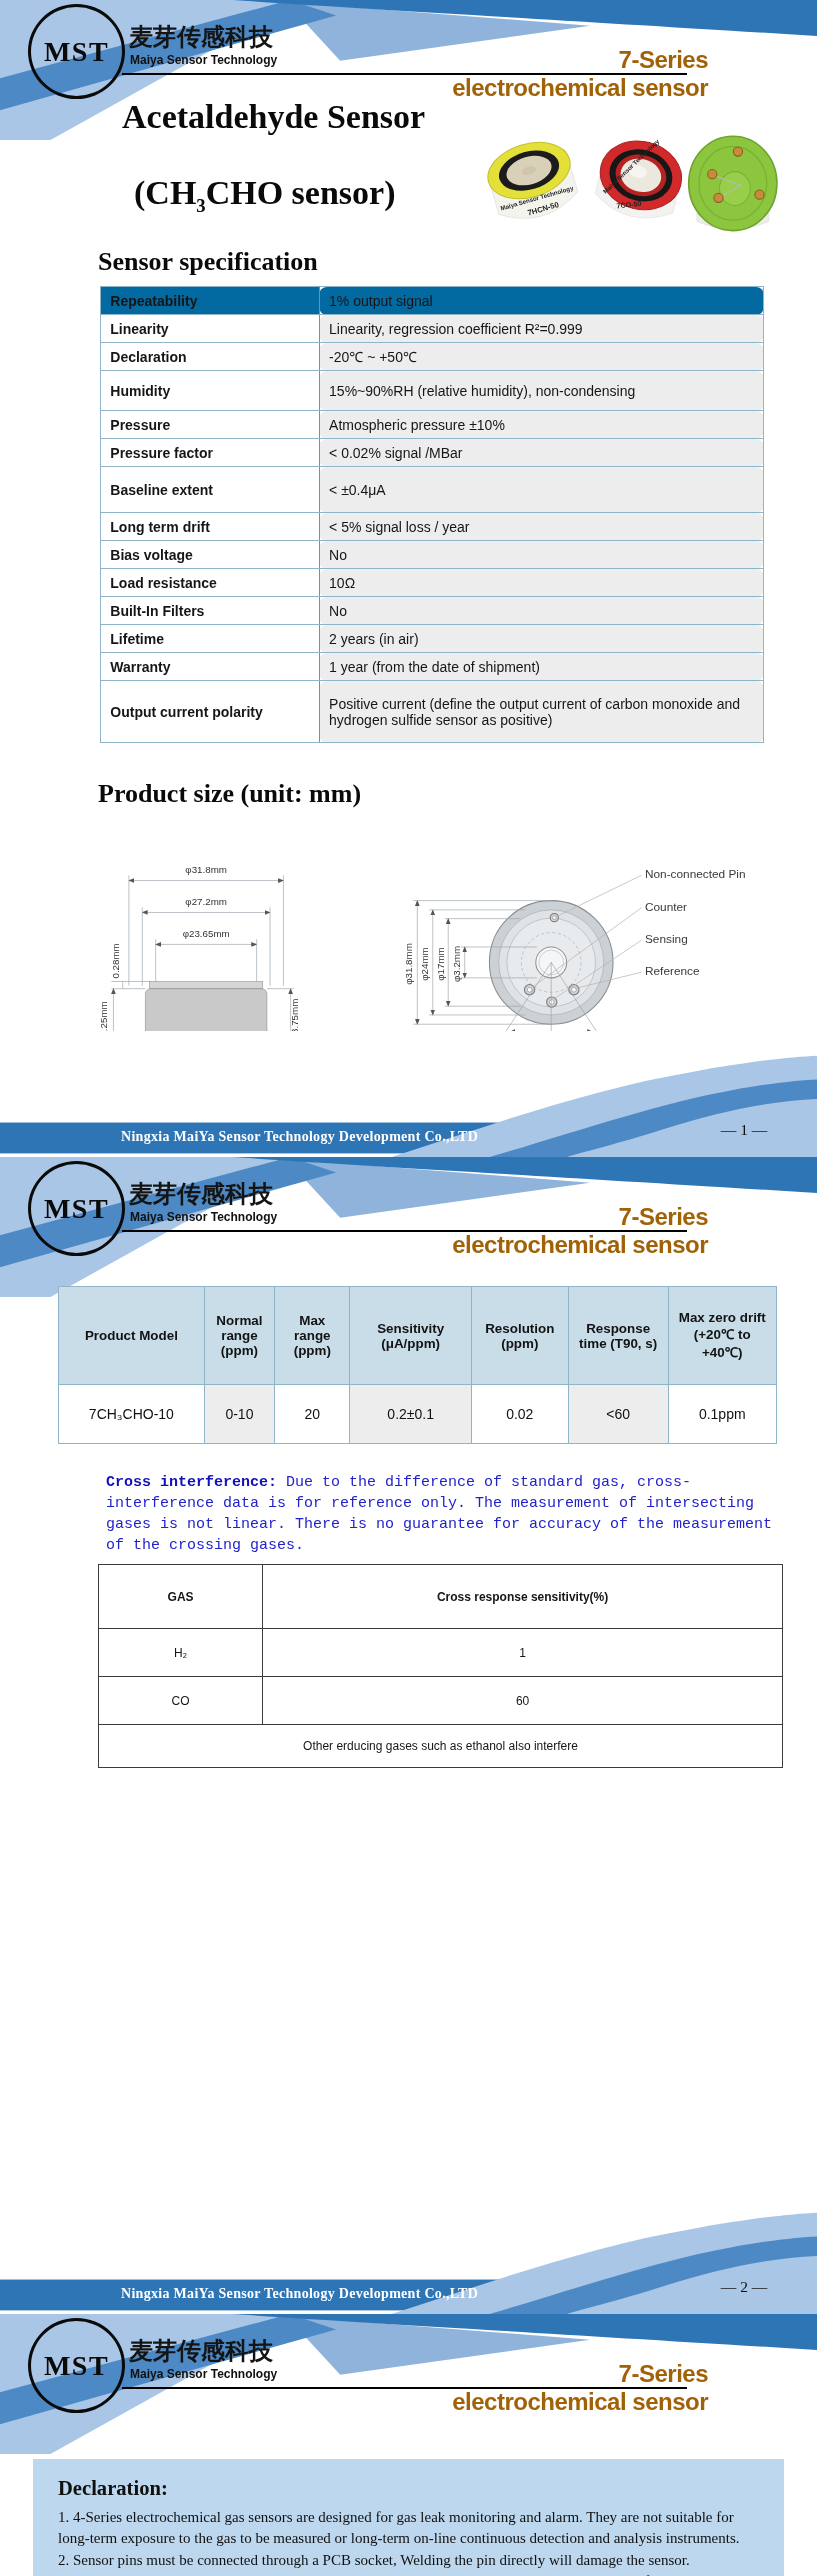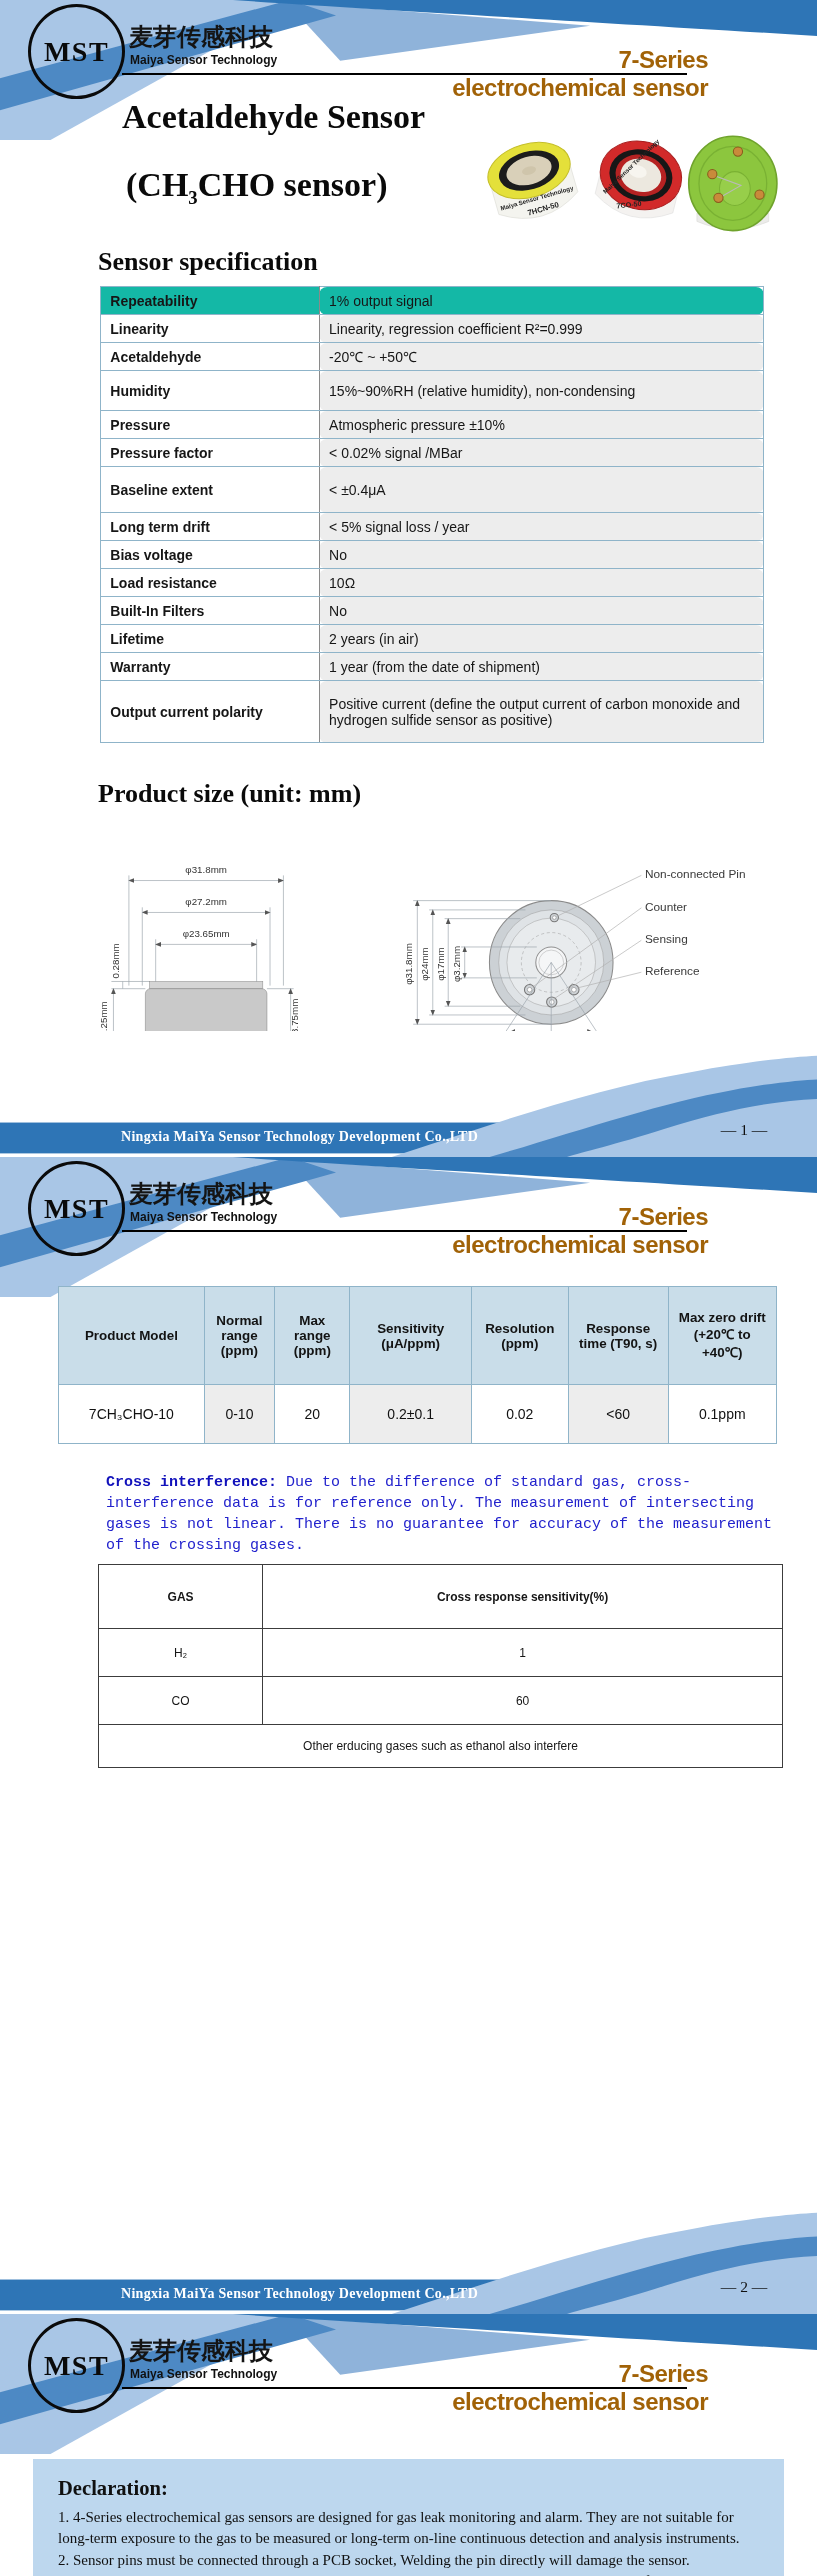--- a/index.html
+++ b/index.html
@@ -123,7 +123,7 @@
     <div class="abs hdr-rule"></div>
 
     <h1 class="abs h-serif title1" style="margin:0">Acetaldehyde Sensor</h1>
-    <h1 class="abs h-serif title2" style="margin:4px"><span>(CH</span><sub>3</sub><span>CHO sensor)</span></h1>
+    <h1 class="abs h-serif title2" style="margin:12px"><span>(CH</span><sub>3</sub><span>CHO sensor)</span></h1>
 
     <svg class="abs photos" viewBox="0 0 565 228">
       <g transform="translate(88,108) rotate(-16)">

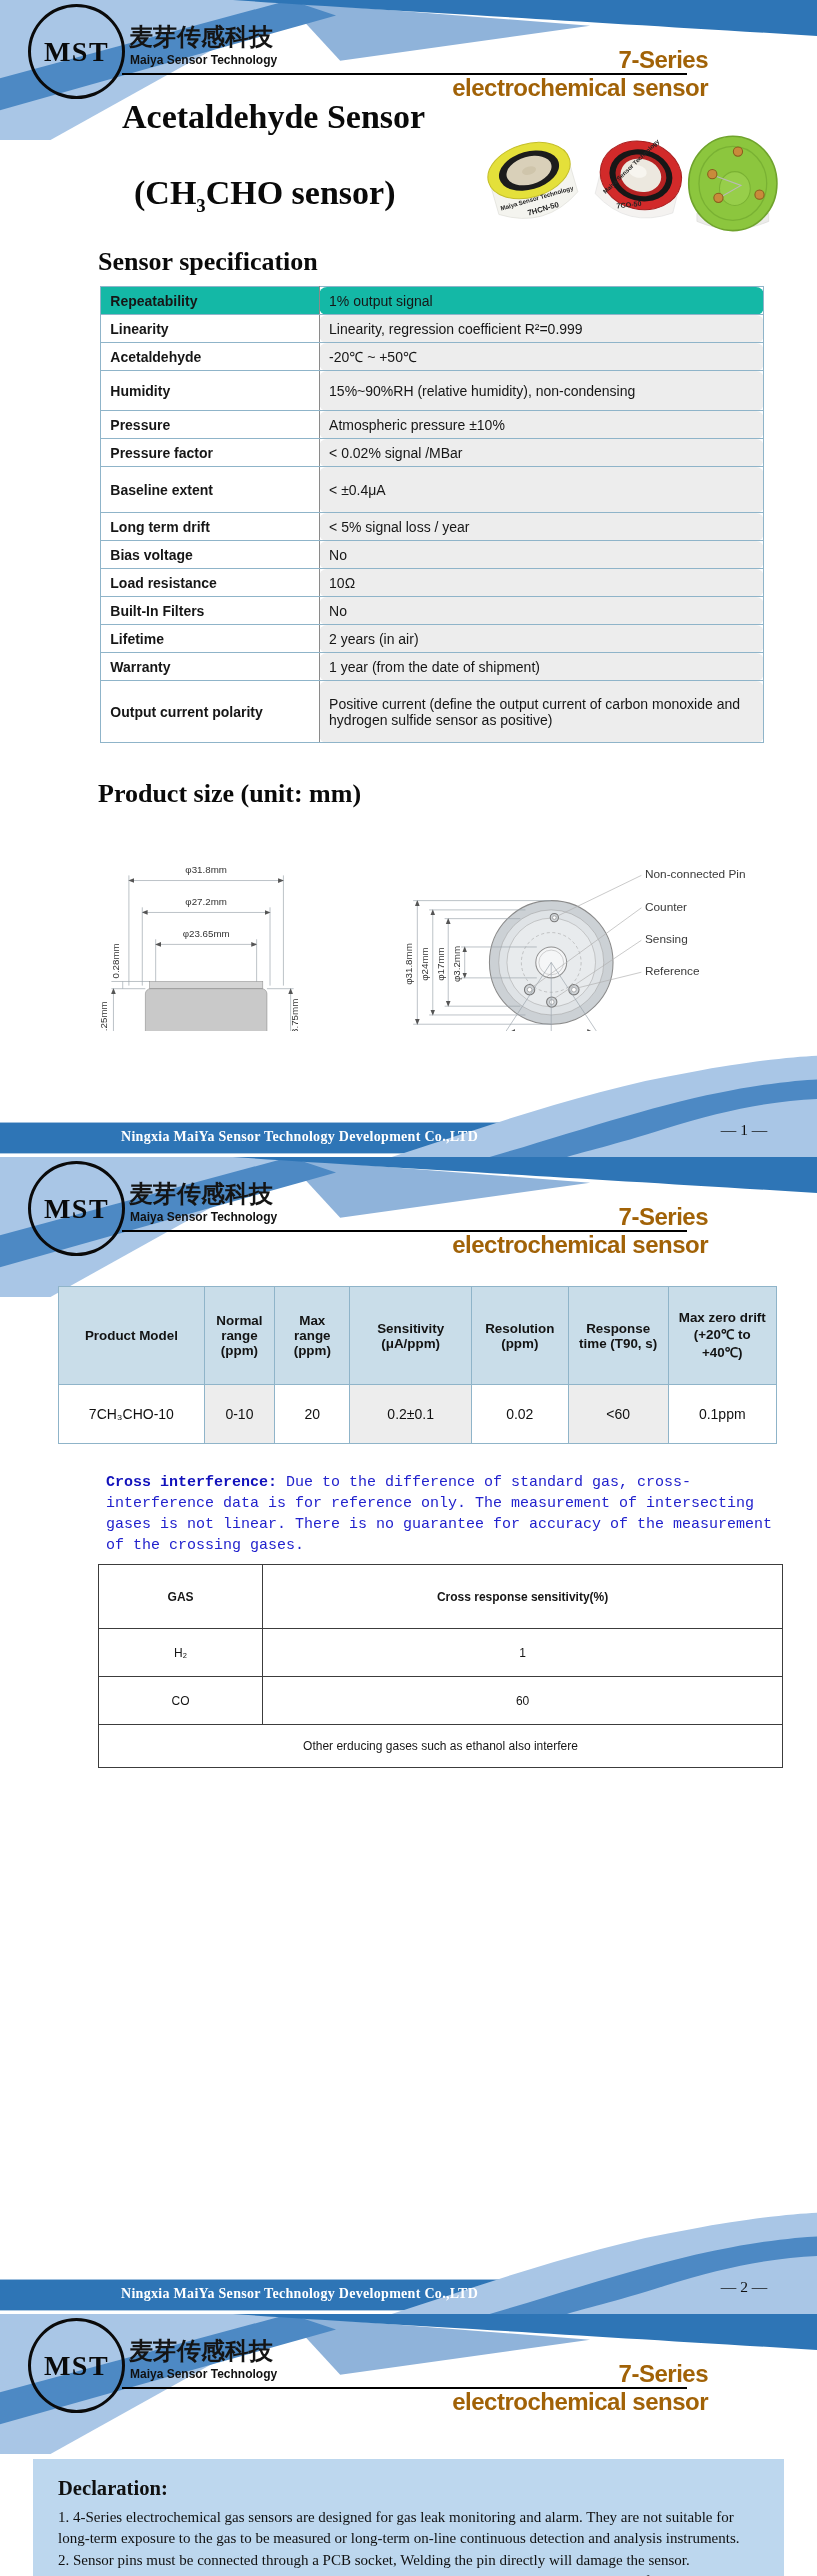--- a/index.html
+++ b/index.html
@@ -29,7 +29,7 @@
            padding:3.1px 9.3px;vertical-align:middle;}
   .spec td:first-child{width:33%;font-weight:bold;background:#fff;border-right:0.5px solid #8a8a8a;}
   .spec td:last-child{background:#ededed;border-radius:8px;}
-  .spec tr:first-child td{background:#14b8a6;margin-top:43px;}
+  .spec tr:first-child td{background:#0369a1;margin-top:43px;}
   .spec tr{height:28px;}
   .spec tr:nth-child(4){height:40px;}
   .spec tr:nth-child(7){height:46px;}

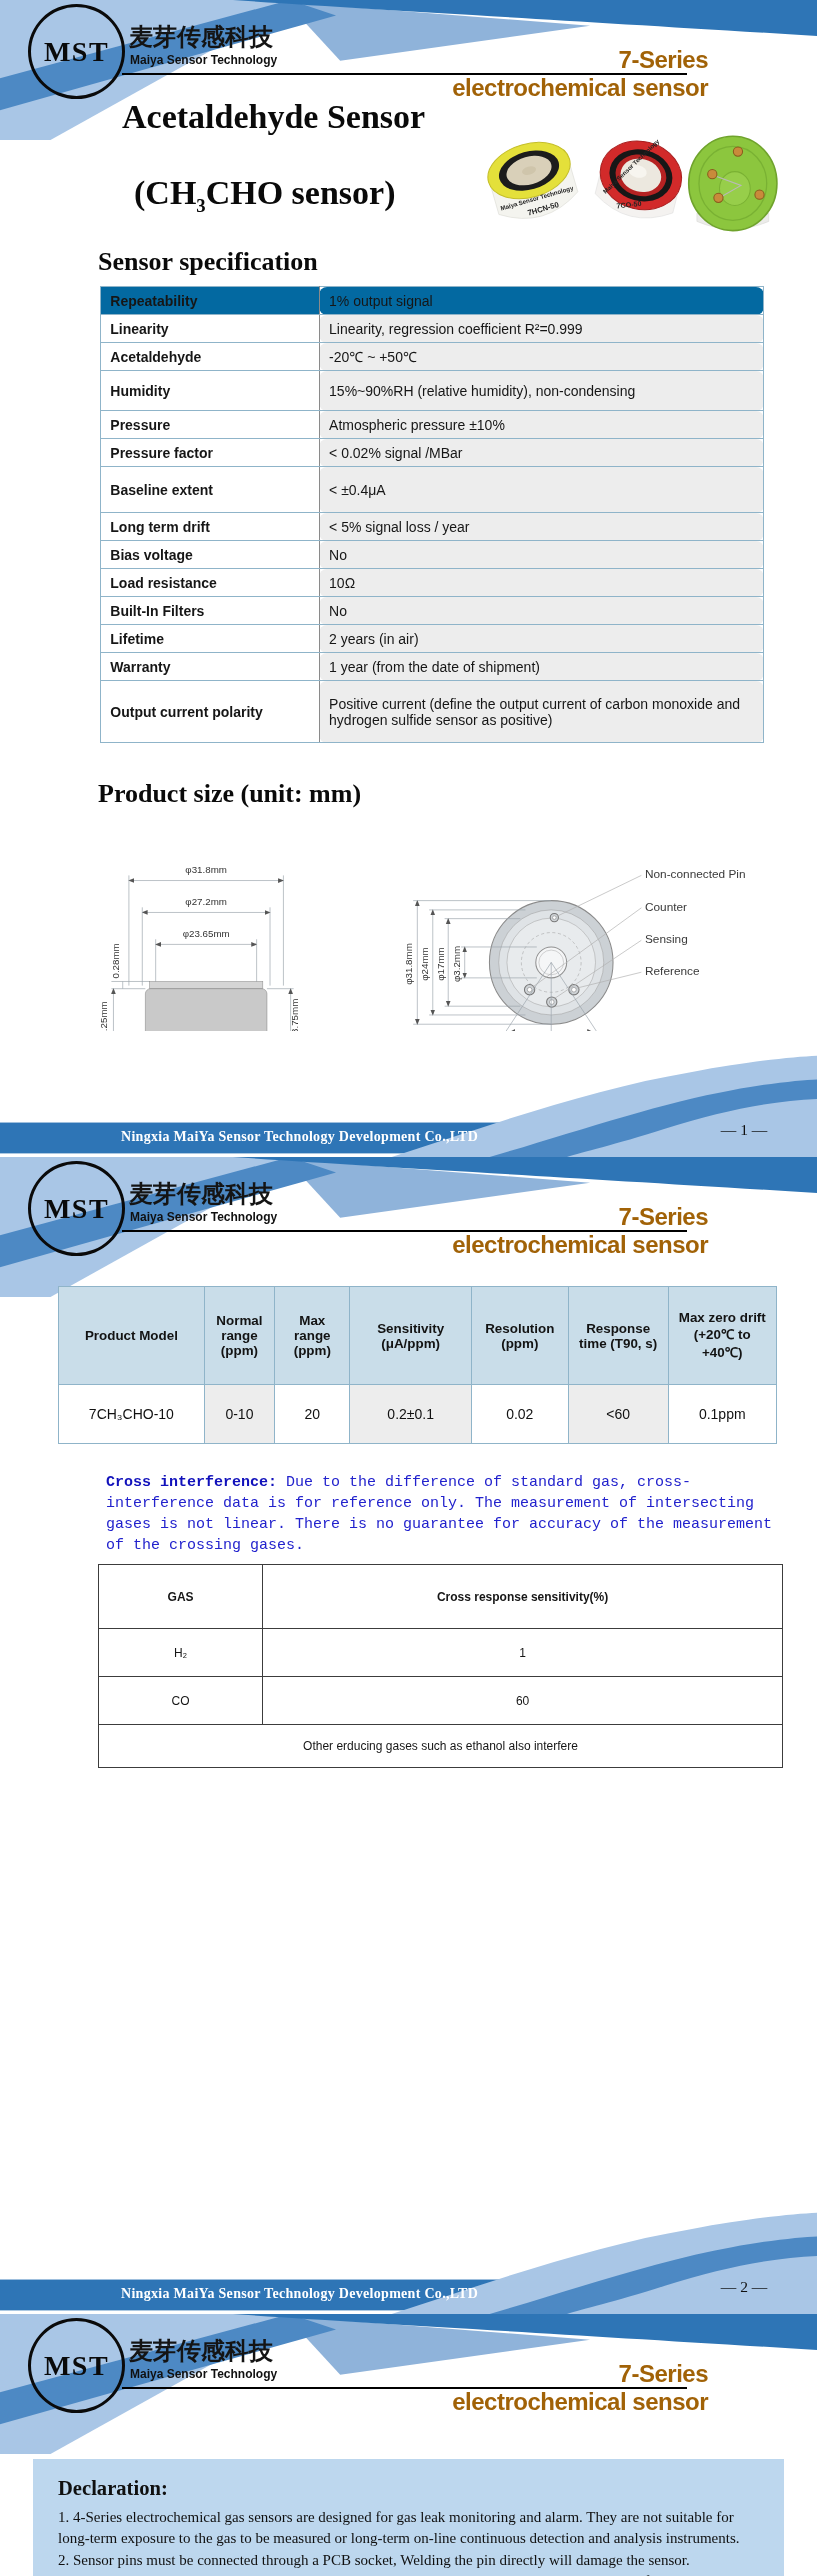--- a/index.html
+++ b/index.html
@@ -173,7 +173,7 @@
             <td>Linearity, regression coefficient R²=0.999</td>
           </tr>
         <tr>
-            <td>Acetaldehyde</td>
+            <td>Declaration</td>
             <td>-20℃ ~ +50℃</td>
           </tr>
         <tr>

